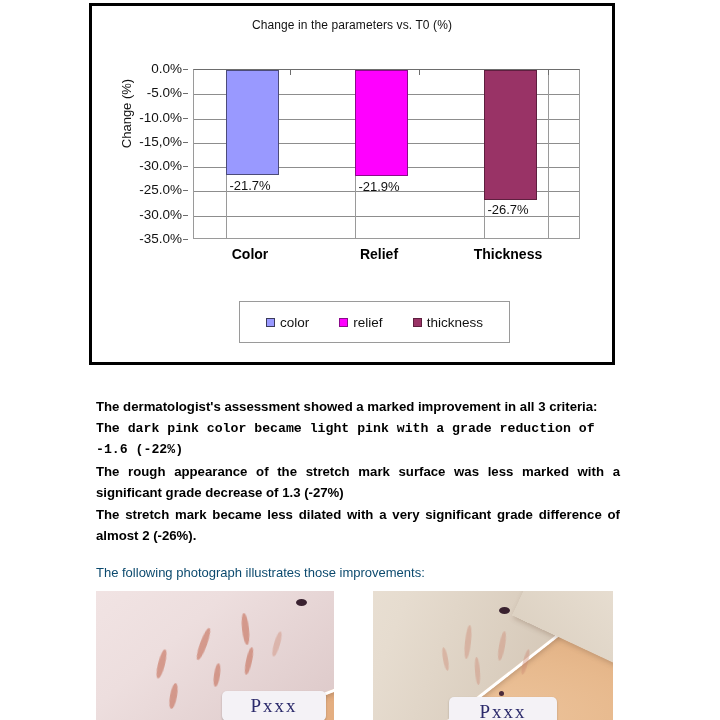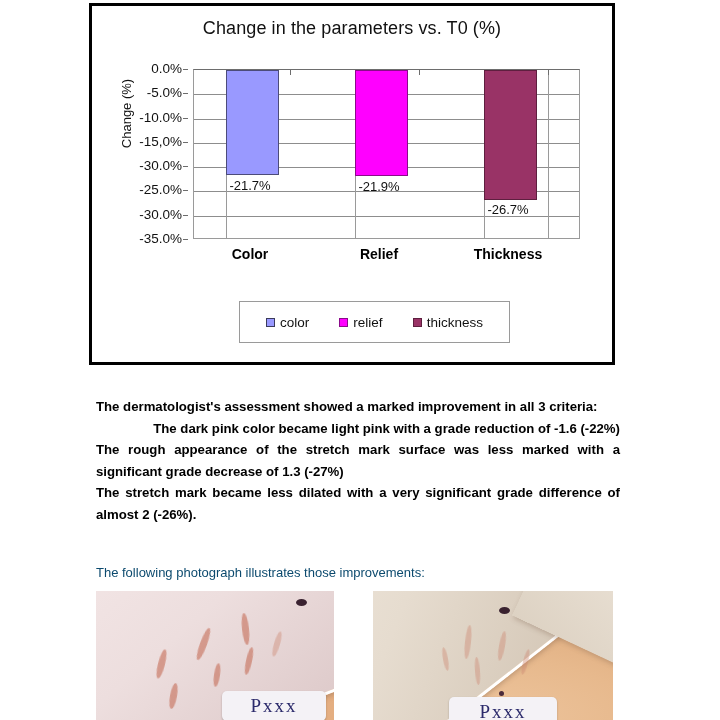--- a/index.html
+++ b/index.html
@@ -35,7 +35,7 @@
     top: 12px;
     width: 100%;
     text-align: center;
-    font-size: 18px;
+    font-size: 12px;
     letter-spacing: 0.1px;
     color: #111111;
   }

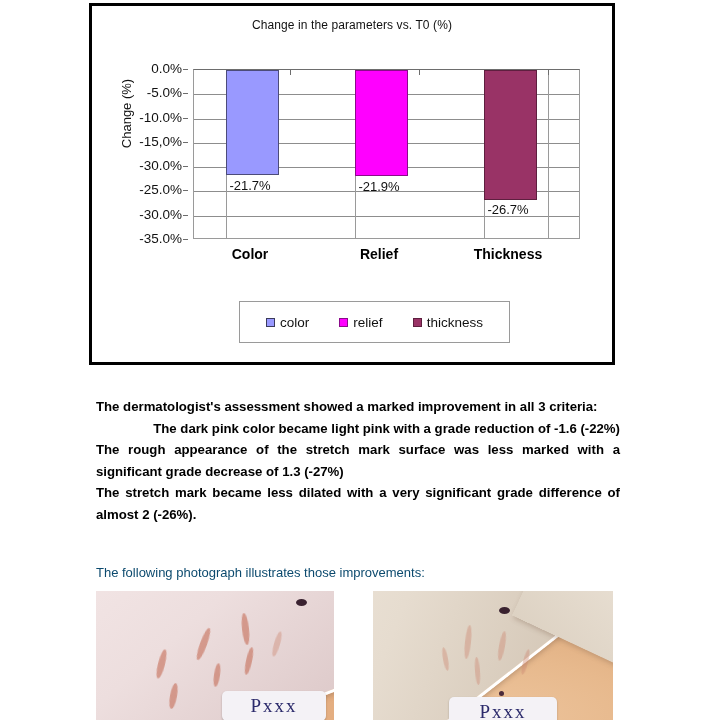--- a/index.html
+++ b/index.html
@@ -186,7 +186,8 @@
     color: #000000;
   }
   .body-block p.last-line {
-    text-align: right;
+    text-align: left;
+    font-family: Liberation Mono, monospace;
   }
 
   .photo-caption {

